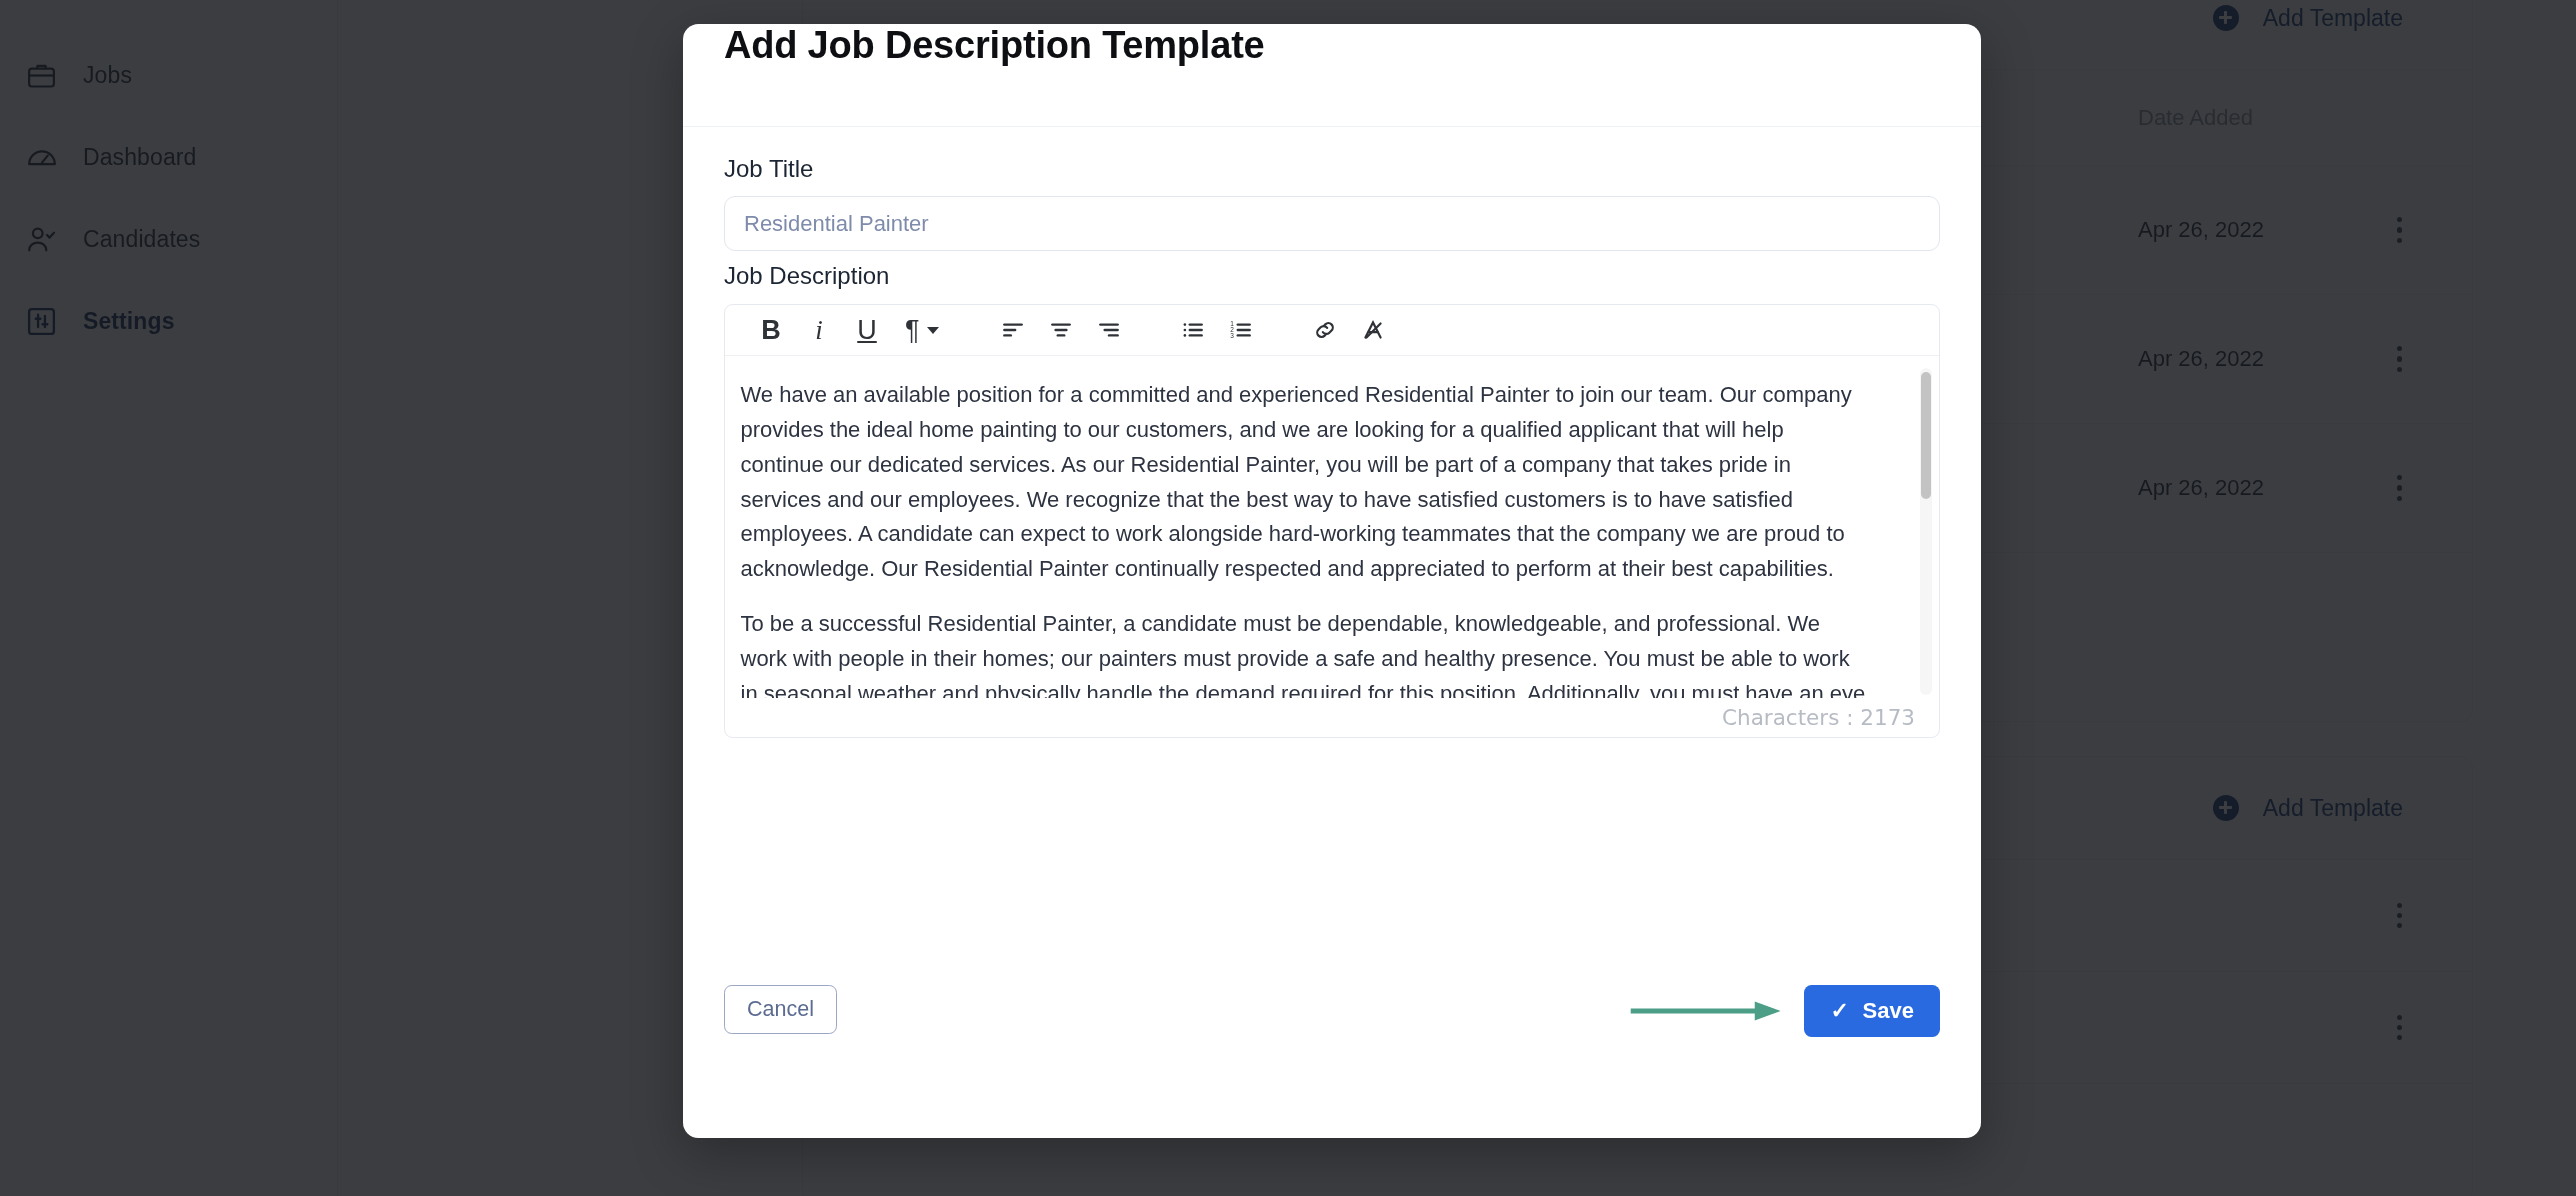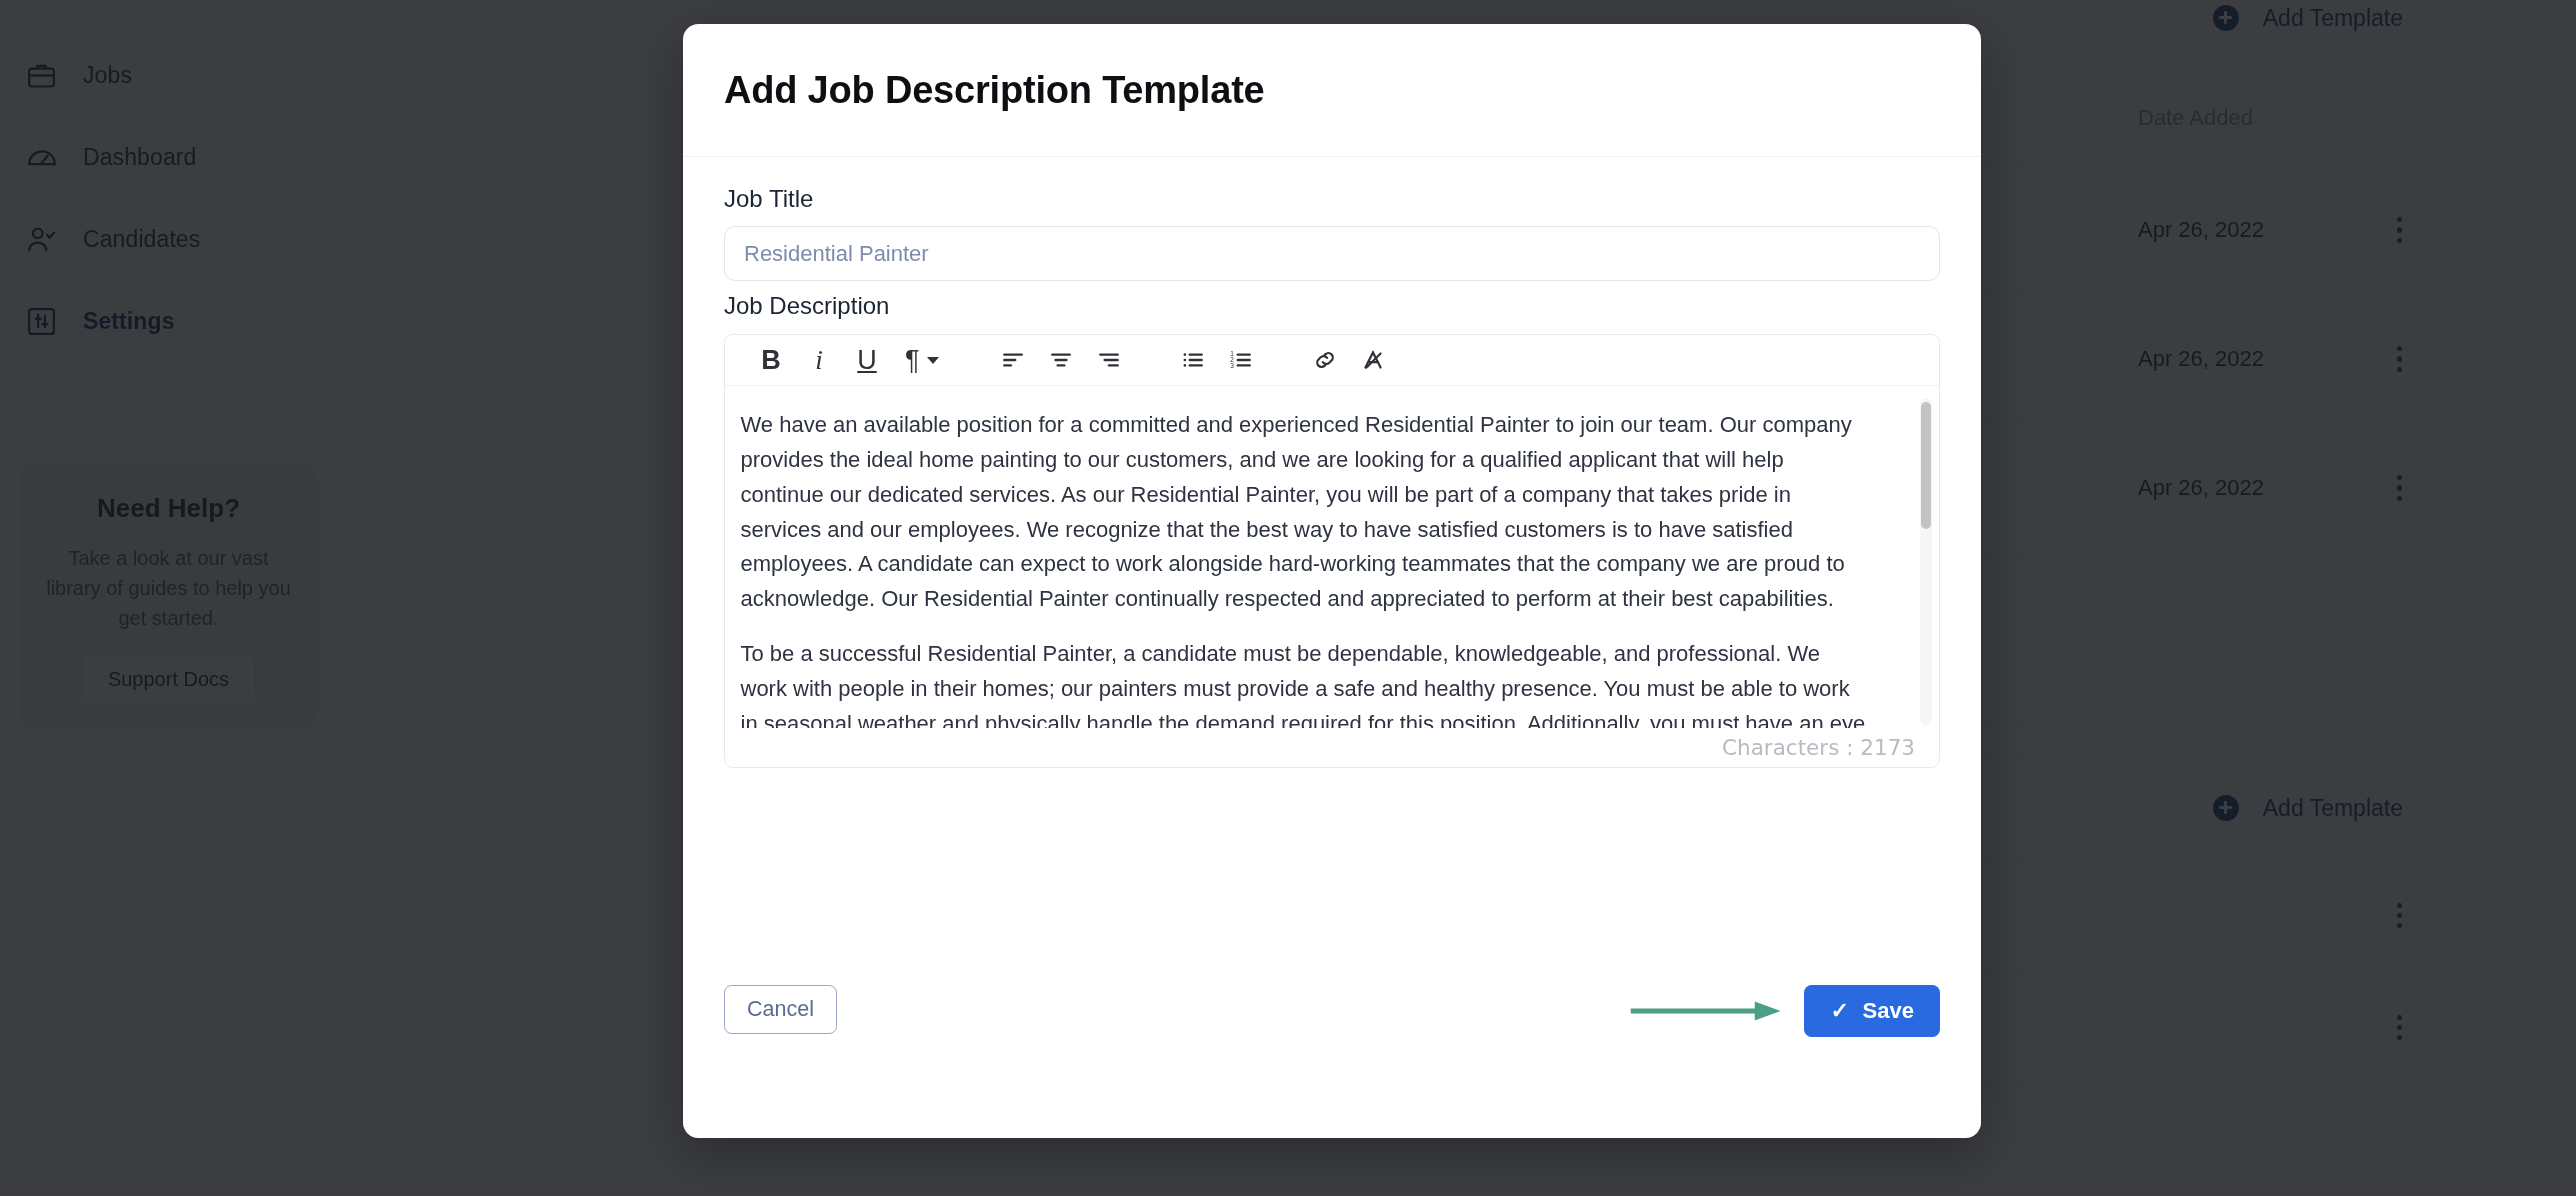--- a/index.html
+++ b/index.html
@@ -100,7 +100,7 @@
     display: flex; flex-direction: column;
   }
   .modal-head {
-    height: 133px; display: flex; align-items: center;
+    height: 103px; display: flex; 
     padding: 0 41px; border-bottom: 0.9px solid #eef1f6;
   }
   .modal-title { font-size: 38px; font-weight: 700; color: #0d0f12; letter-spacing: -0.2px; }

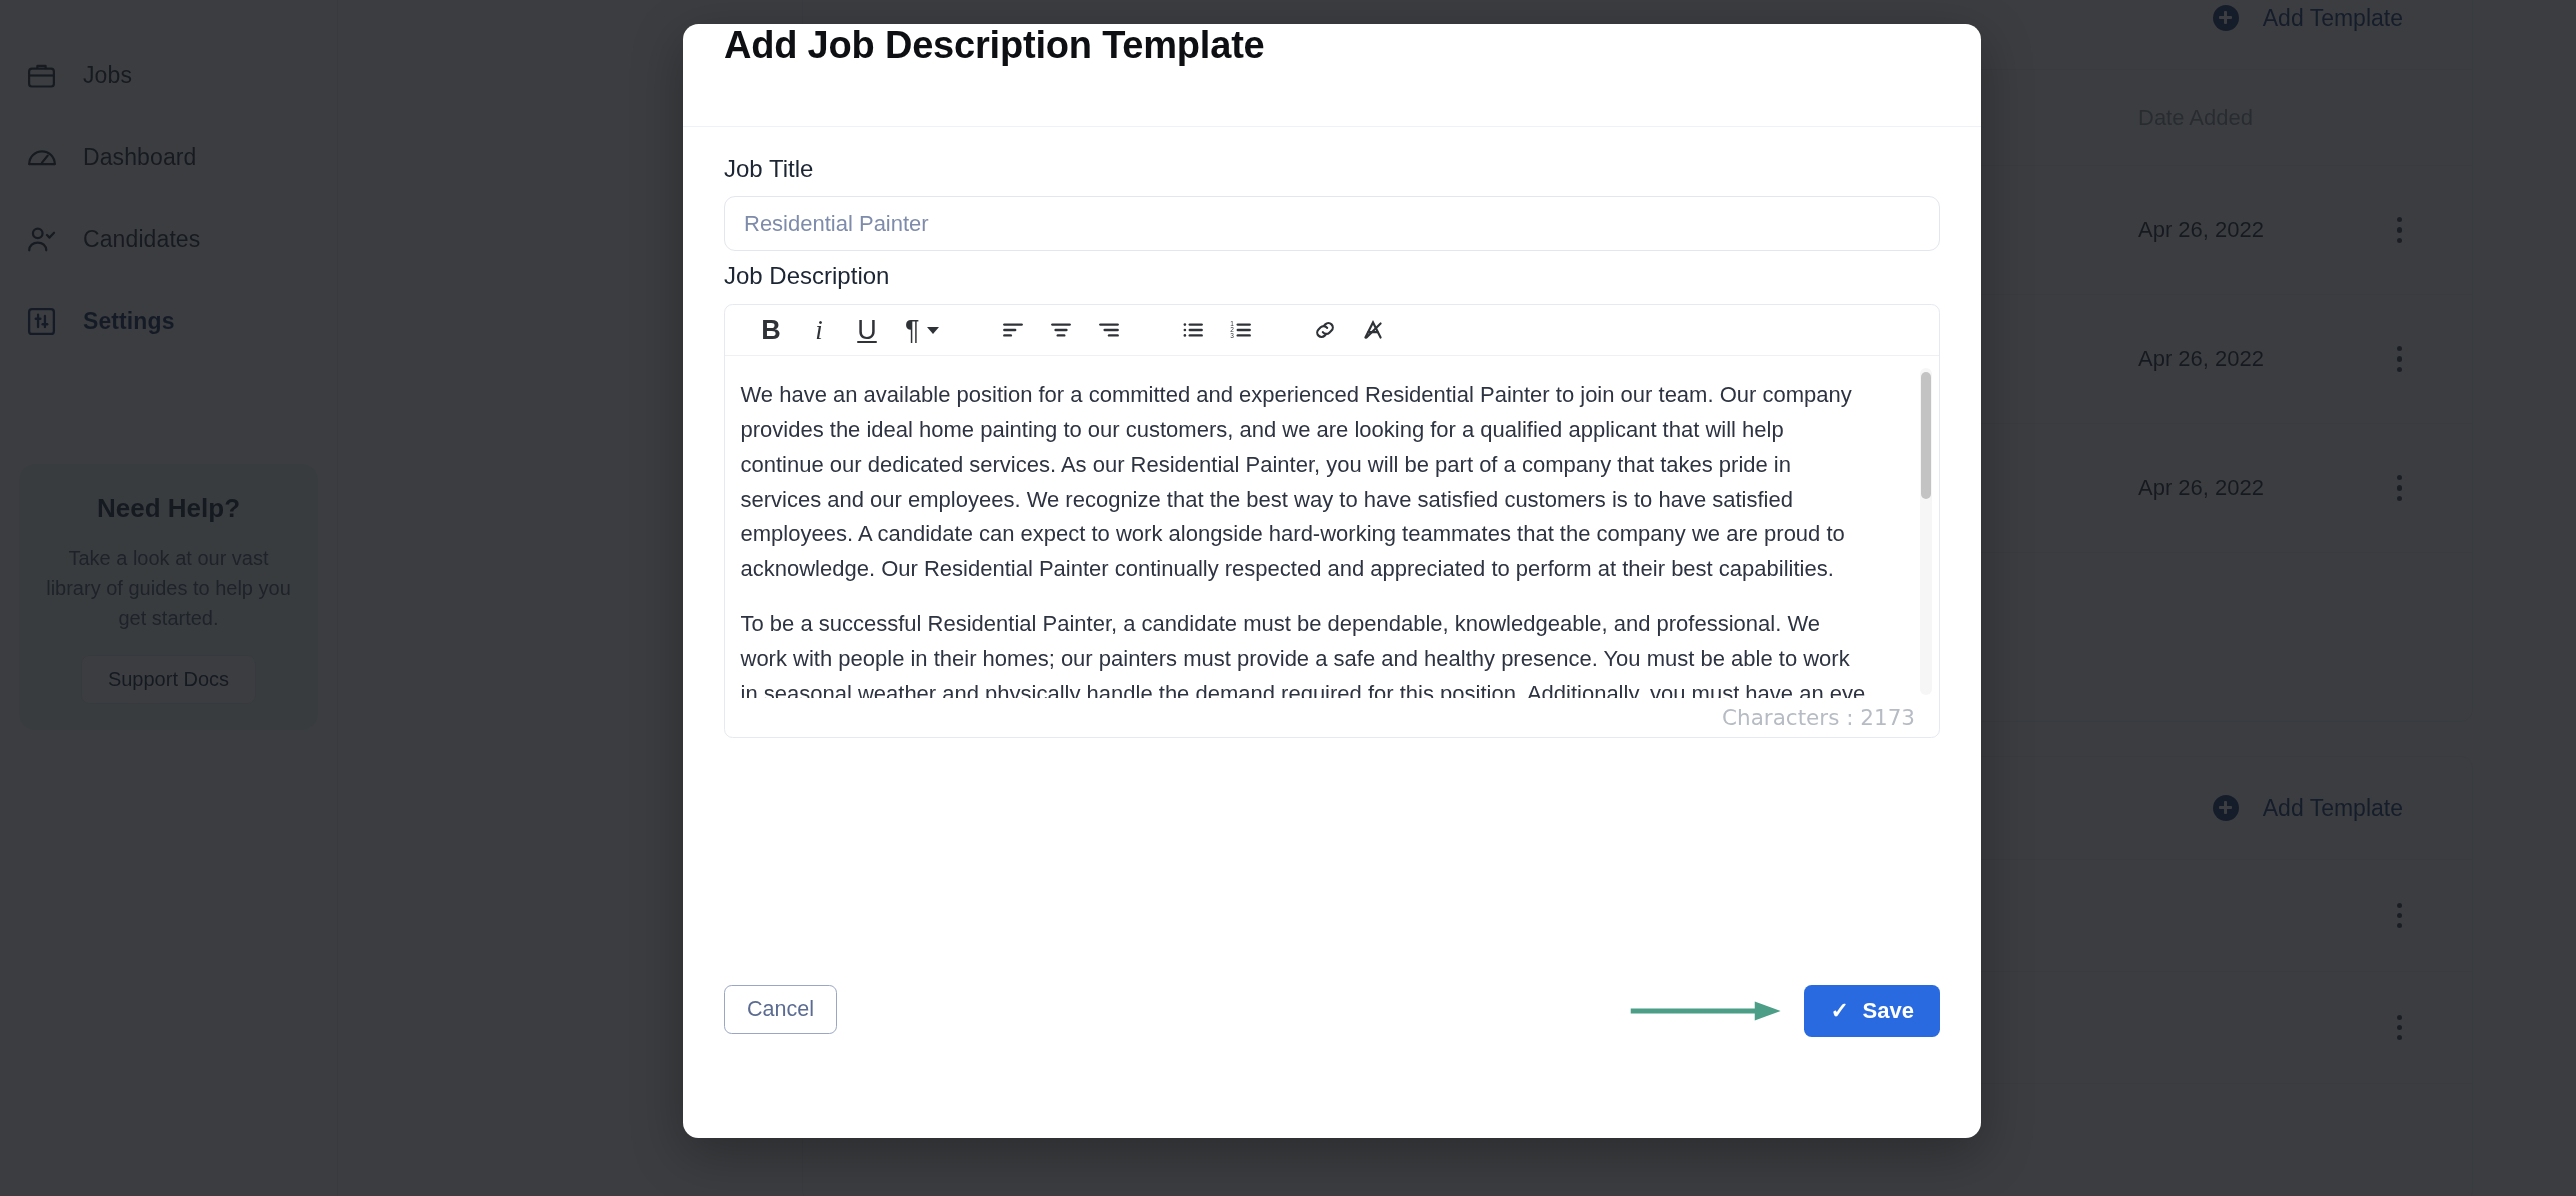--- a/index.html
+++ b/index.html
@@ -234,11 +234,6 @@
       </div>
     </div>
 
-    <div class="help-card">
-      <h3>Need Help?</h3>
-      <p>Take a look at our vast library of guides to help you get started.</p>
-      <button class="help-btn">Support Docs</button>
-    </div>
   </div>
 
   <div id="main">

